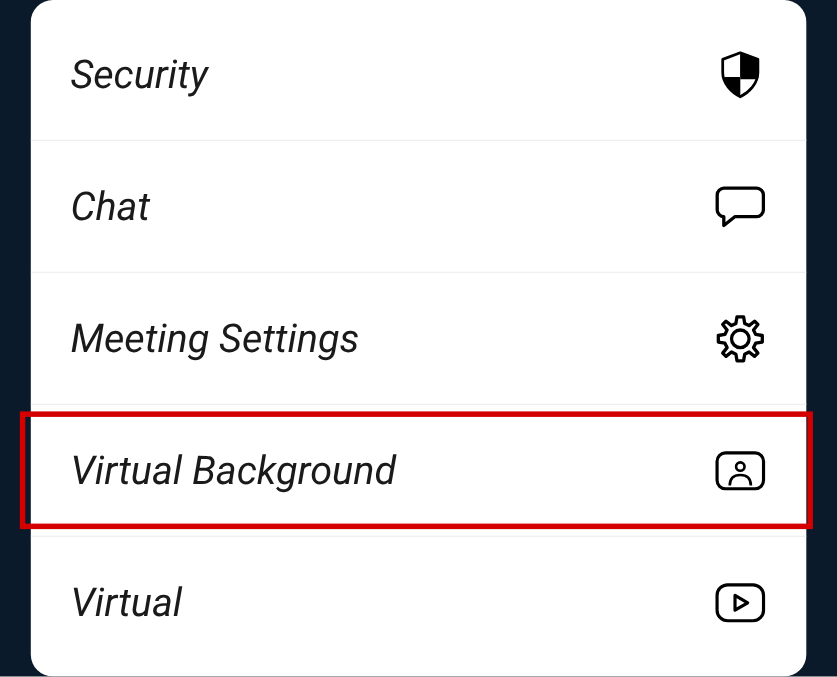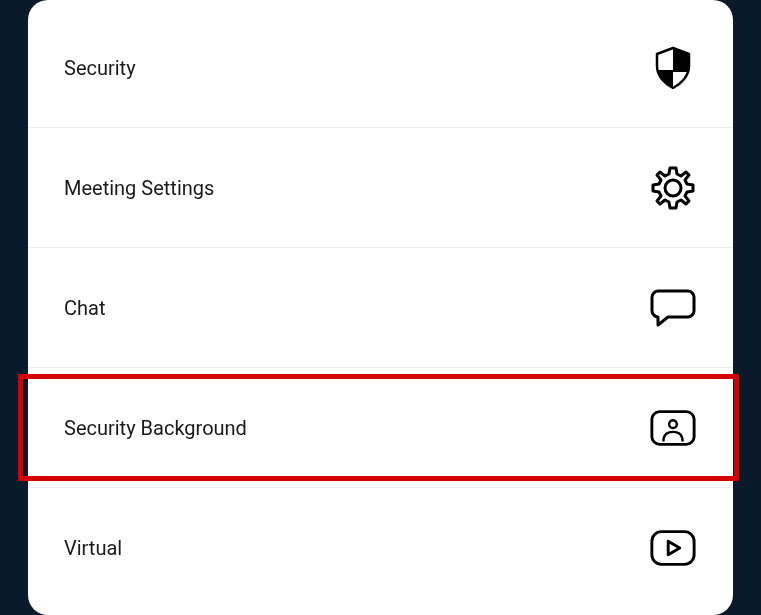--- a/index.html
+++ b/index.html
@@ -35,9 +35,10 @@
       border-bottom: none;
     }
     .menu-label {
-      font-size: 20px;
+      font-size: 36px;
       color: #1a1a1a;
       font-weight: 400;
+      font-style: italic;
     }
     .icon-wrap {
       width: 48px;

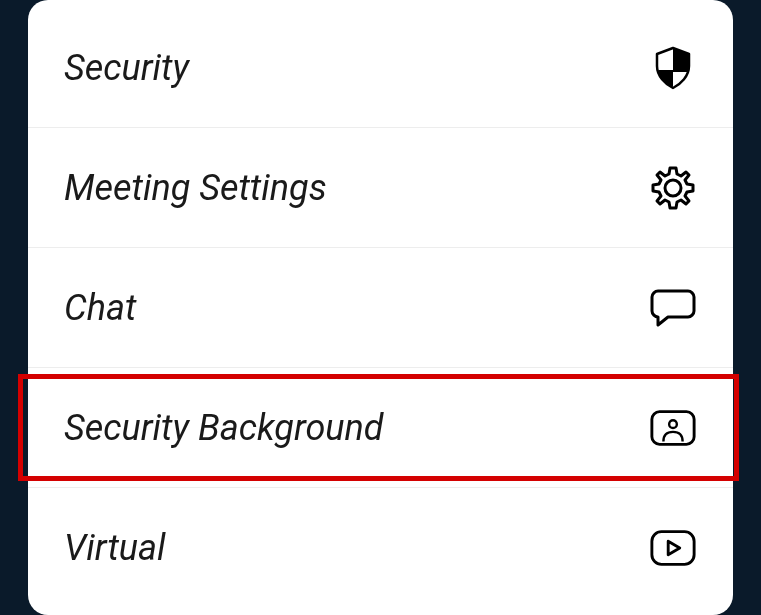--- a/index.html
+++ b/index.html
@@ -80,20 +80,20 @@
   </div>
 
   <div class="menu-item">
+    <span class="menu-label">Chat</span>
+    <span class="icon-wrap">
+      <svg width="46" height="42" viewBox="0 0 46 42">
+        <path d="M8 4 L38 4 C41 4 44 7 44 10 L44 24 C44 27 41 30 38 30 L18 30 L8 38 L8 30 C5 30 2 27 2 24 L2 10 C2 7 5 4 8 4 Z" fill="none" stroke="#000" stroke-width="3" stroke-linejoin="round"></path>
+      </svg>
+    </span>
+  </div>
+
+  <div class="menu-item">
     <span class="menu-label">Meeting Settings</span>
     <span class="icon-wrap">
       <svg width="44" height="44" viewBox="0 0 44 44">
         <path d="M22 14 A8 8 0 1 1 22 30 A8 8 0 1 1 22 14 Z" fill="none" stroke="#000" stroke-width="3"></path>
         <path d="M22 2 L25 2 L26 8 L30 10 L35 6 L38 9 L34 14 L36 18 L42 19 L42 25 L36 26 L34 30 L38 35 L35 38 L30 34 L26 36 L25 42 L19 42 L18 36 L14 34 L9 38 L6 35 L10 30 L8 26 L2 25 L2 19 L8 18 L10 14 L6 9 L9 6 L14 10 L18 8 L19 2 Z" fill="none" stroke="#000" stroke-width="3" stroke-linejoin="round"></path>
-      </svg>
-    </span>
-  </div>
-
-  <div class="menu-item">
-    <span class="menu-label">Chat</span>
-    <span class="icon-wrap">
-      <svg width="46" height="42" viewBox="0 0 46 42">
-        <path d="M8 4 L38 4 C41 4 44 7 44 10 L44 24 C44 27 41 30 38 30 L18 30 L8 38 L8 30 C5 30 2 27 2 24 L2 10 C2 7 5 4 8 4 Z" fill="none" stroke="#000" stroke-width="3" stroke-linejoin="round"></path>
       </svg>
     </span>
   </div>

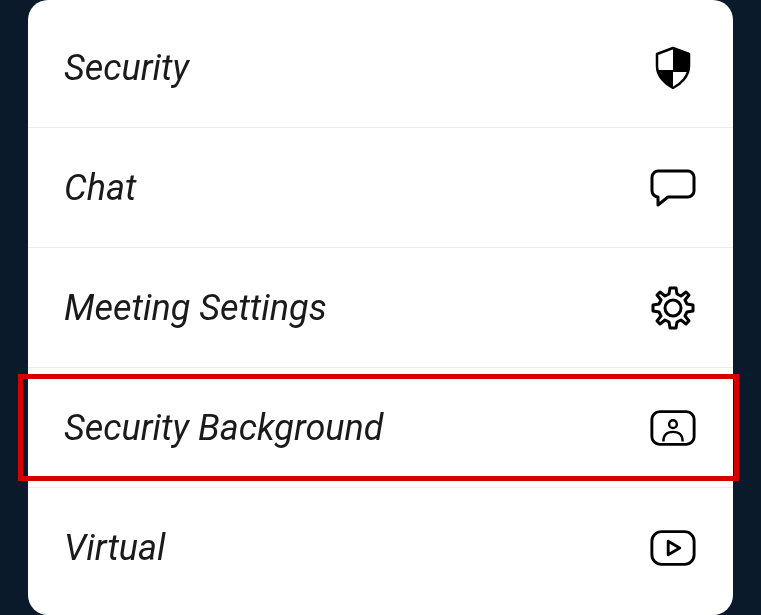--- a/index.html
+++ b/index.html
@@ -100,7 +100,7 @@
 
   <div class="menu-item">
     <div class="highlight-box"></div>
-    <span class="menu-label">Security Background</span>
+    <span class="menu-label">Virtual Background</span>
     <span class="icon-wrap">
       <svg width="50" height="40" viewBox="0 0 50 40">
         <rect x="3" y="3" width="44" height="34" rx="8" fill="none" stroke="#000" stroke-width="3"></rect>

